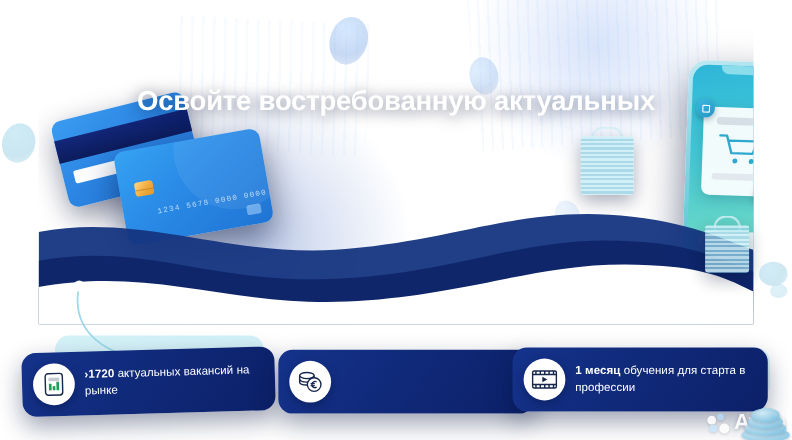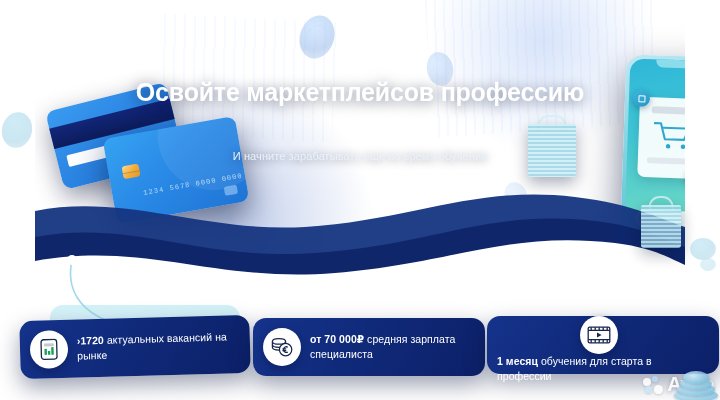--- a/index.html
+++ b/index.html
@@ -367,7 +367,7 @@
   </div>
 
   <div class="headline">
-    <div>Освойте маркетплейсов профессию</div>
+    <div>Освойте востребованную актуальных</div>
   </div>
   <div class="subline">И начните зарабатывать еще во время обучения</div>
 

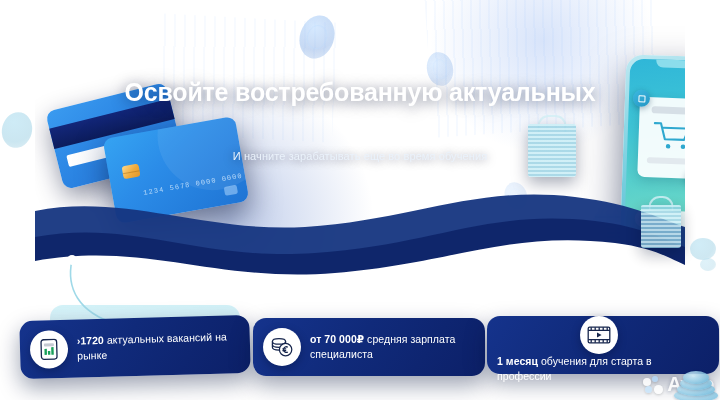--- a/index.html
+++ b/index.html
@@ -369,7 +369,6 @@
   <div class="headline">
     <div>Освойте востребованную актуальных</div>
   </div>
-  <div class="subline">И начните зарабатывать еще во время обучения</div>
 
   <span class="bubble d1"></span>
   <span class="bubble d2"></span>

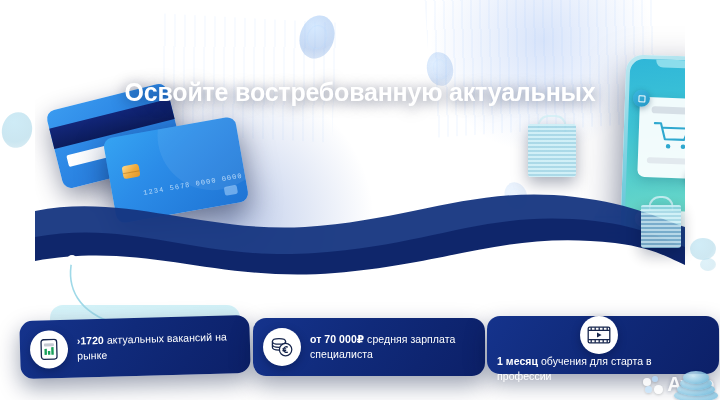--- a/index.html
+++ b/index.html
@@ -409,7 +409,6 @@
         <path d="M12.4,12.8 H16.2 M12.4,14.6 H16.2"></path>
       </svg>
     </span>
-    <span class="ftext"><b>от 70 000₽</b><span> средняя зарплата специалиста</span></span>
   </div>
 
   <div class="fcard f3">

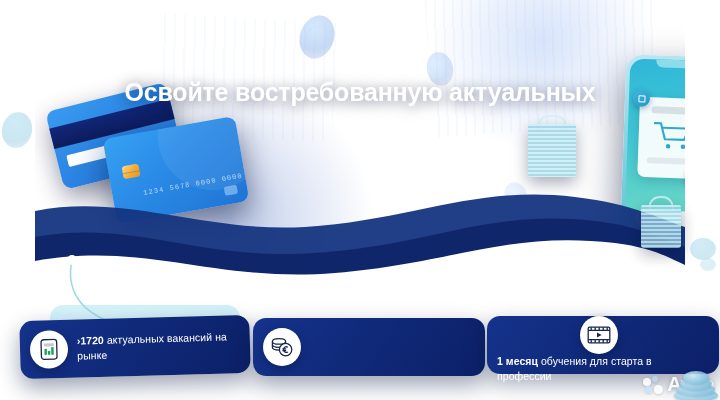--- a/index.html
+++ b/index.html
@@ -236,7 +236,7 @@
   }
   .fcard.f1{left:20px;top:318px;width:210px;transform:rotate(-1.6deg);}
   .fcard.f2{left:253px;top:318px;width:212px;}
-  .fcard.f3{left:487px;top:316px;width:212px;flex-direction:column;}
+  .fcard.f3{left:466px;top:316px;width:212px;}
 
   .ficon{
     flex:0 0 auto;width:38px;height:38px;border-radius:50%;

